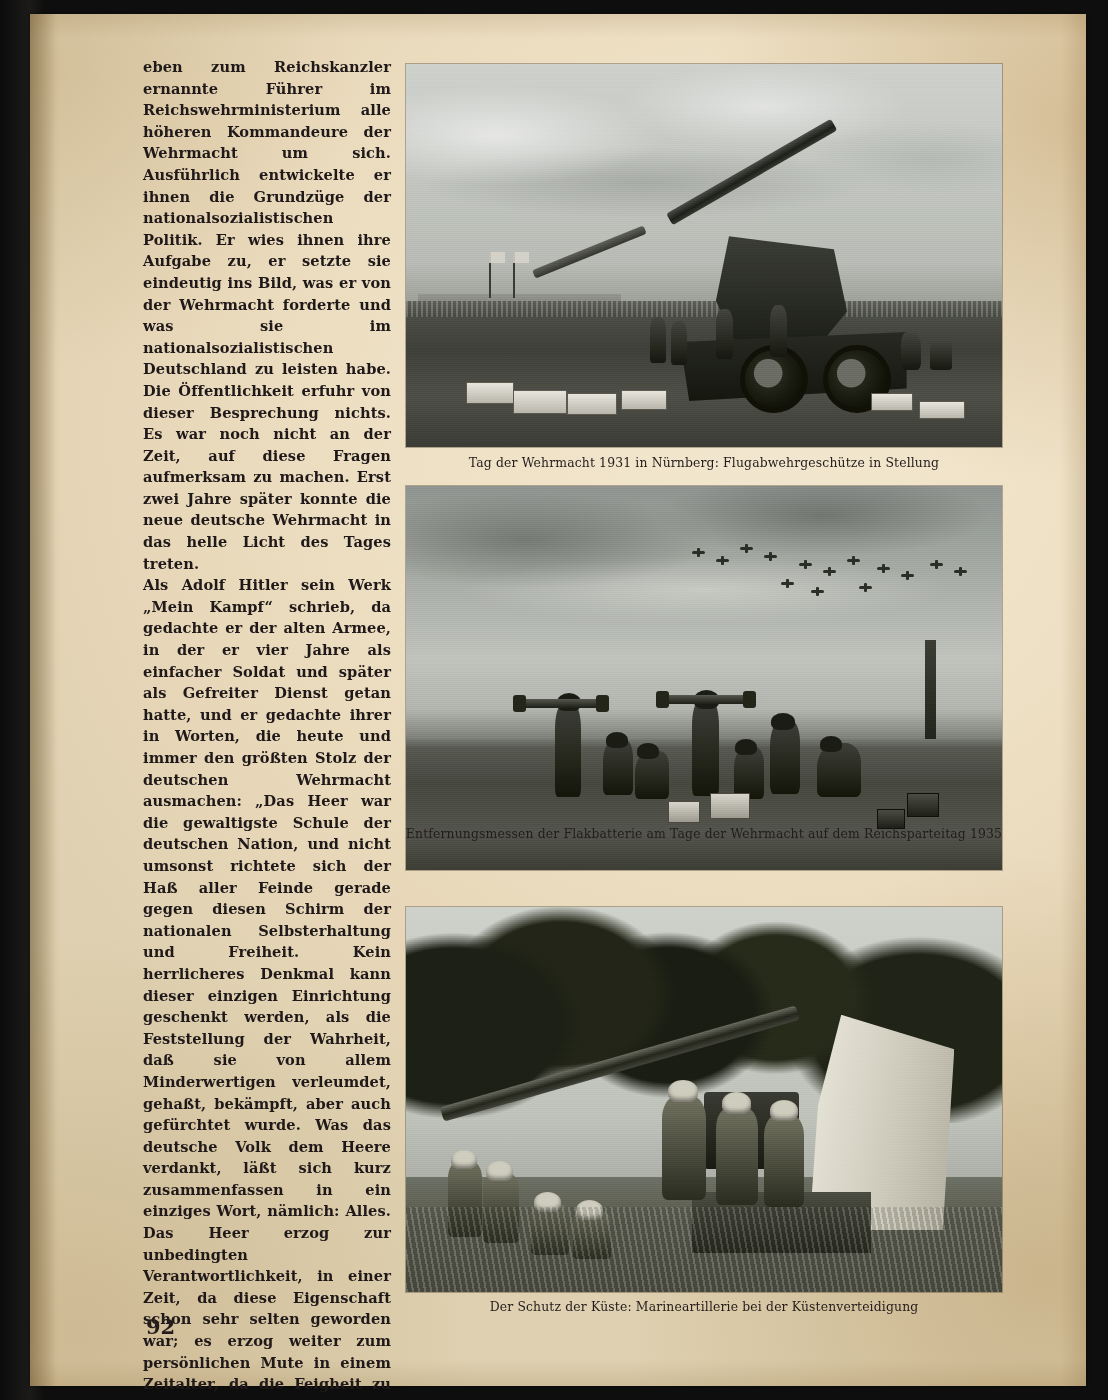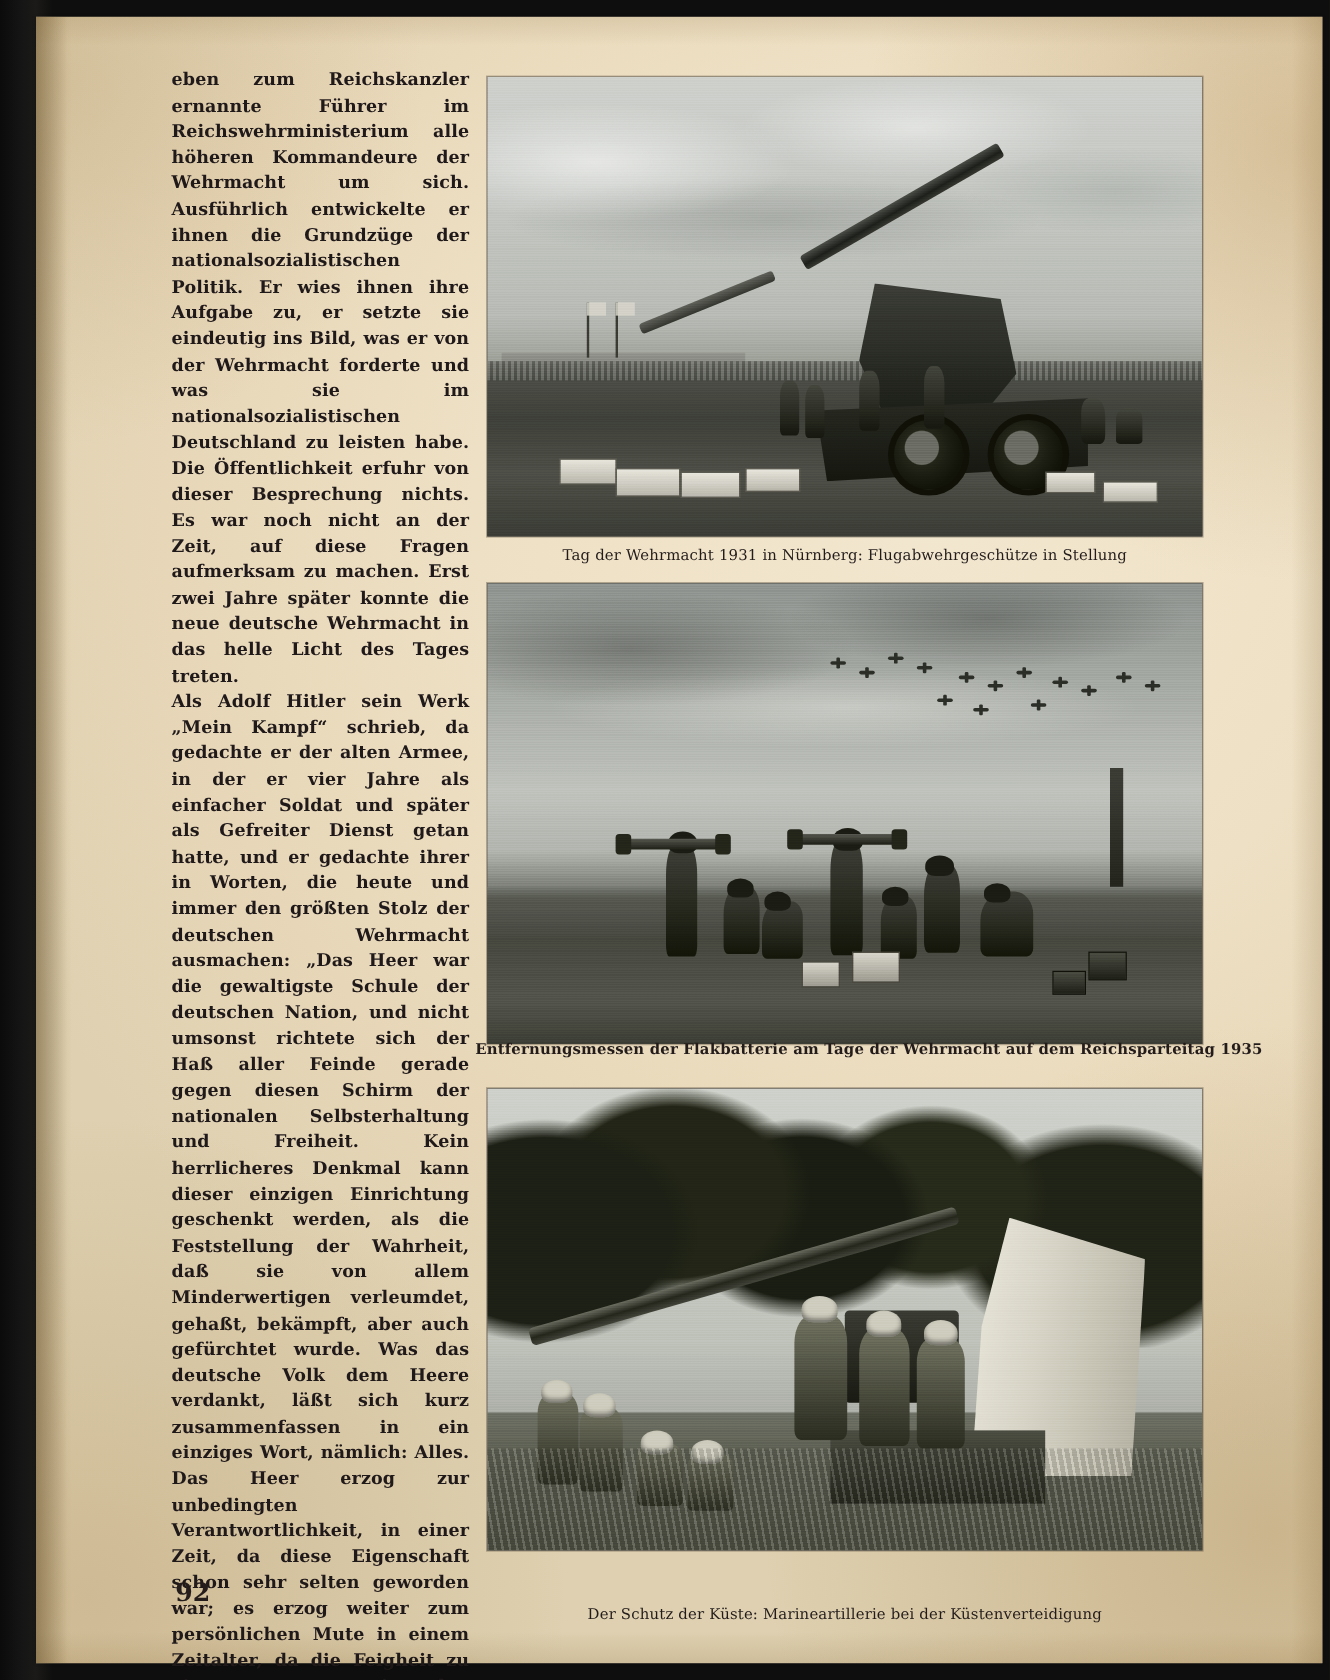--- a/index.html
+++ b/index.html
@@ -40,7 +40,6 @@
     background:
       radial-gradient(ellipse 80% 60% at 70% 30%, #f2e7cf 0%, #eee0c4 45%, #e7d7b8 75%, #ded0b0 100%);
     box-shadow: 0 0 3px rgba(0,0,0,.5);
-    padding-left: 16px;
   }
   
   .sheet:before {

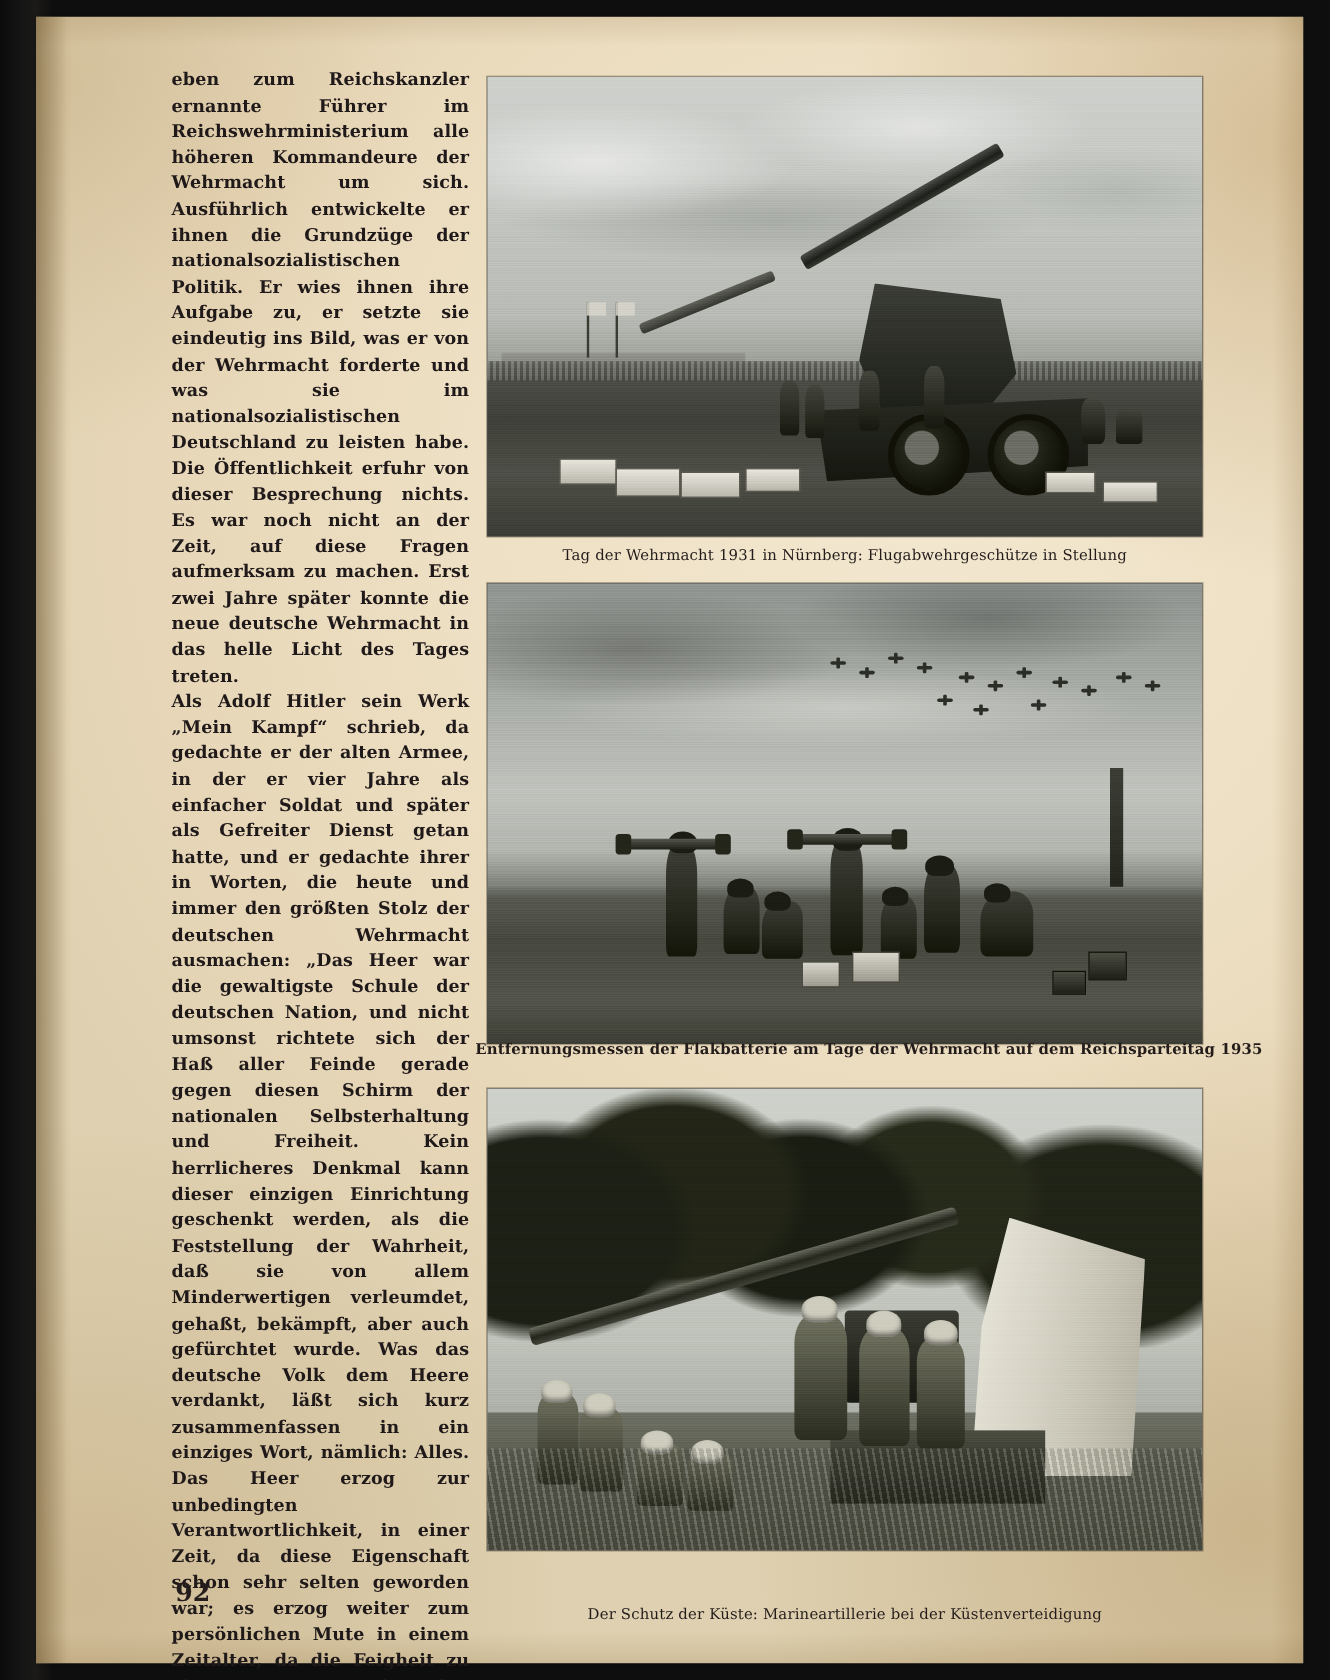--- a/index.html
+++ b/index.html
@@ -126,7 +126,7 @@
 
   
   #fig2 { left: 376px; top: 472px; width: 596px; height: 384px; }
-  #cap2 { left: 366px; top: 852px; width: 616px; font-weight: bold; }
+  #cap2 { left: 366px; top: 812px; width: 616px; }
 
   
   #fig3 { left: 376px; top: 893px; width: 596px; height: 385px; }

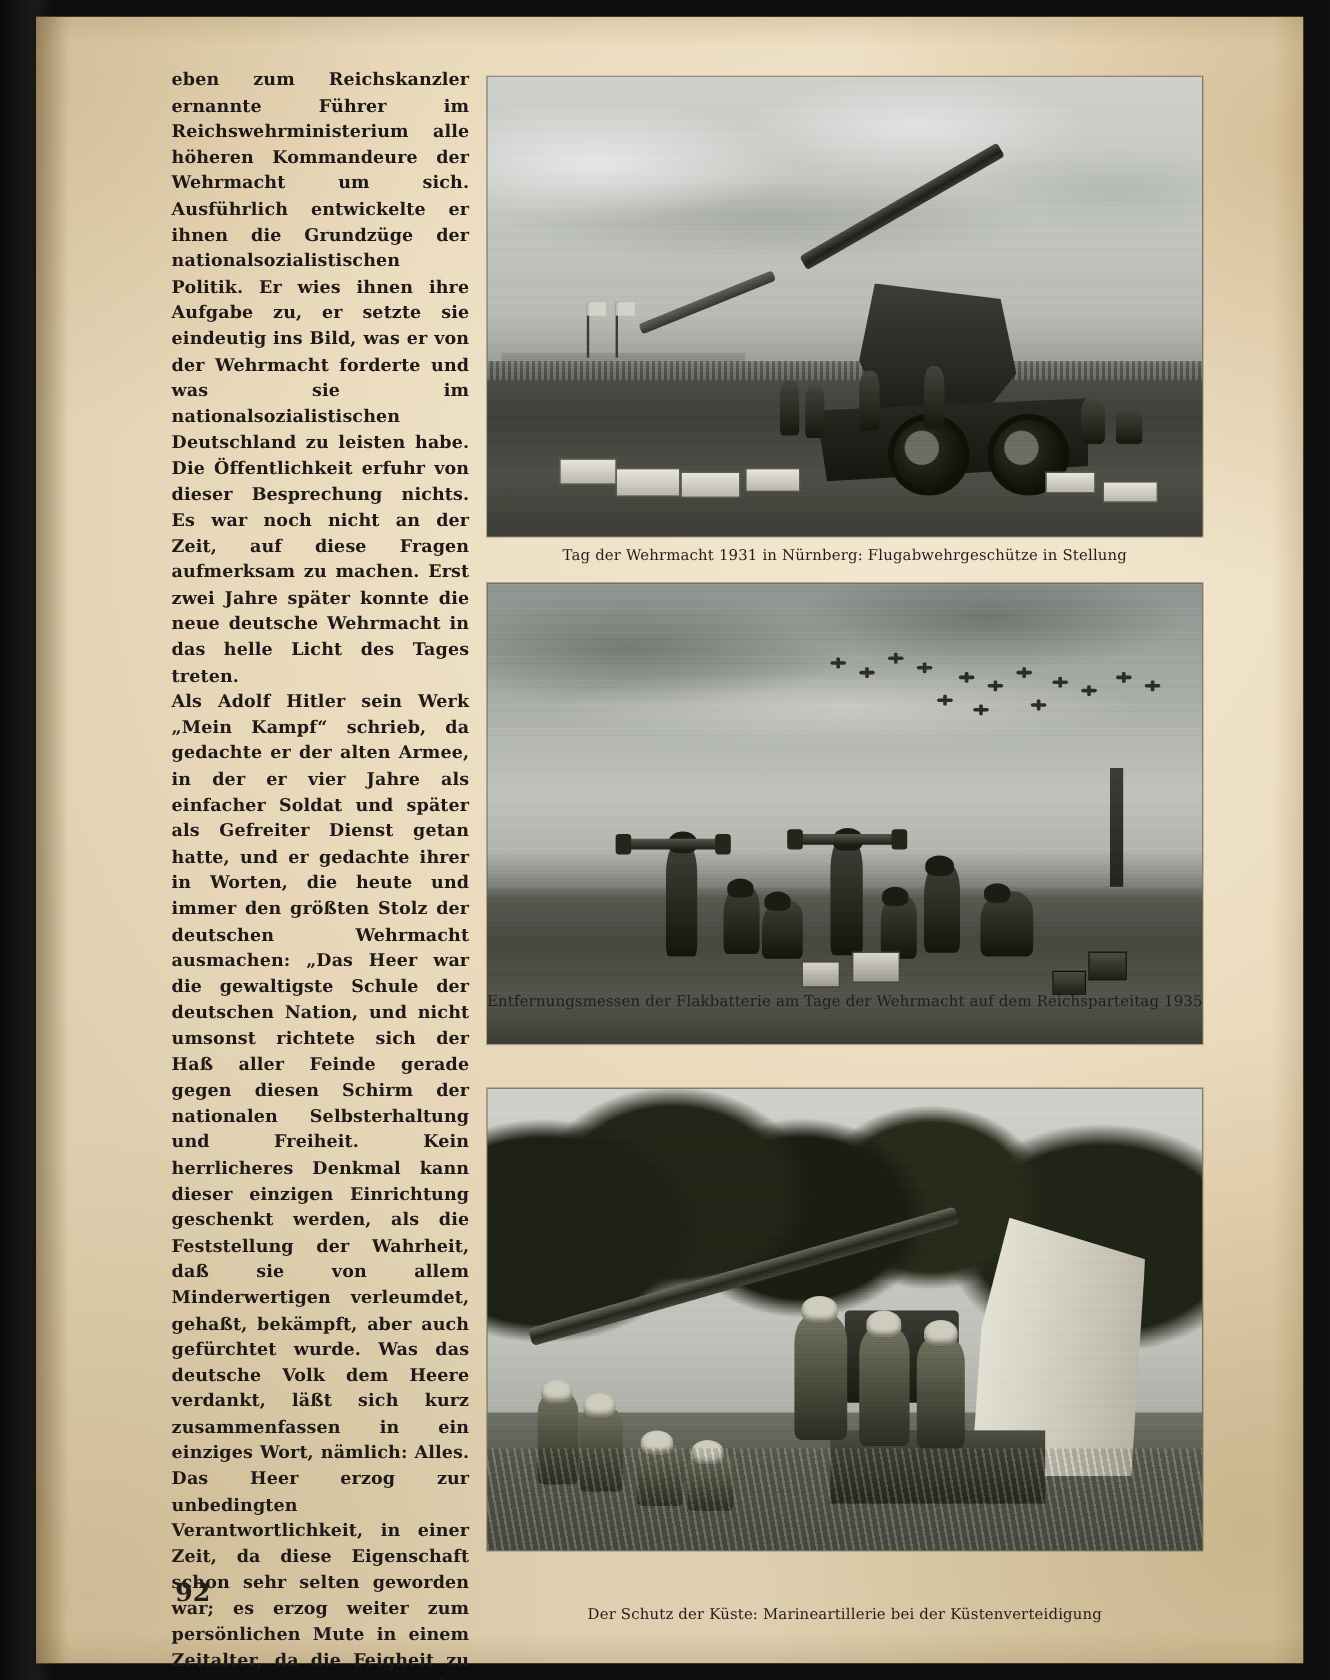--- a/index.html
+++ b/index.html
@@ -130,7 +130,7 @@
 
   
   #fig3 { left: 376px; top: 893px; width: 596px; height: 385px; }
-  #cap3 { left: 376px; top: 1323px; width: 596px; }
+  #cap3 { left: 376px; top: 1285px; width: 596px; }
 
   
   .p1-sky {

